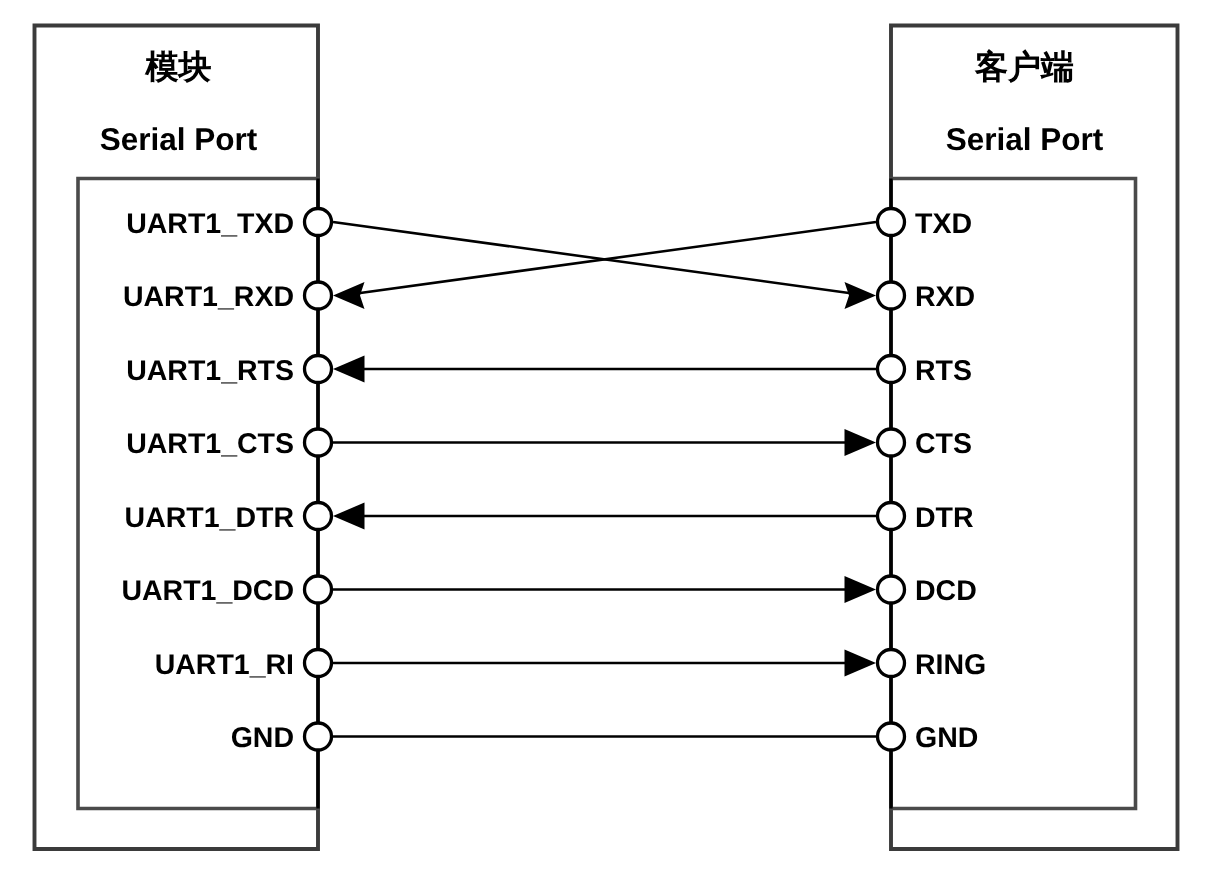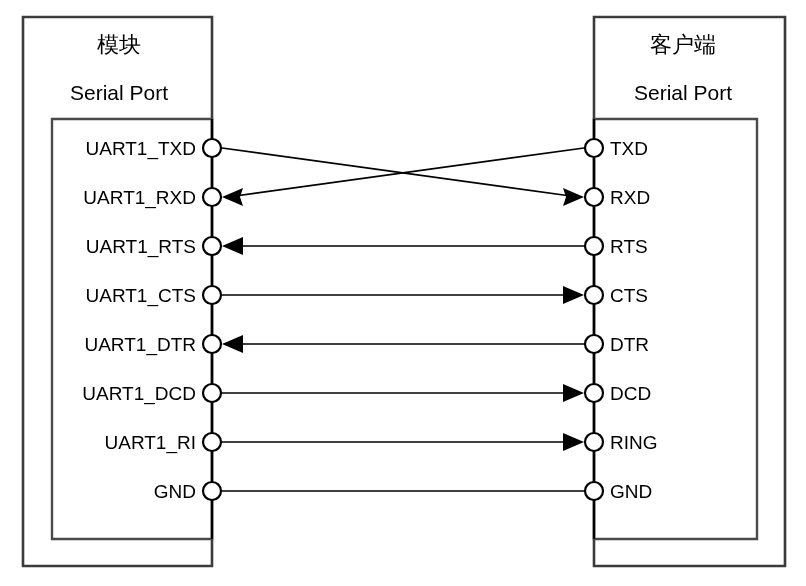--- a/index.html
+++ b/index.html
@@ -16,6 +16,7 @@
     height: 586px;
     background: #ffffff;
     overflow: hidden;
+    font-weight: bold;
   }
   #diagram-svg {
     position: absolute;

